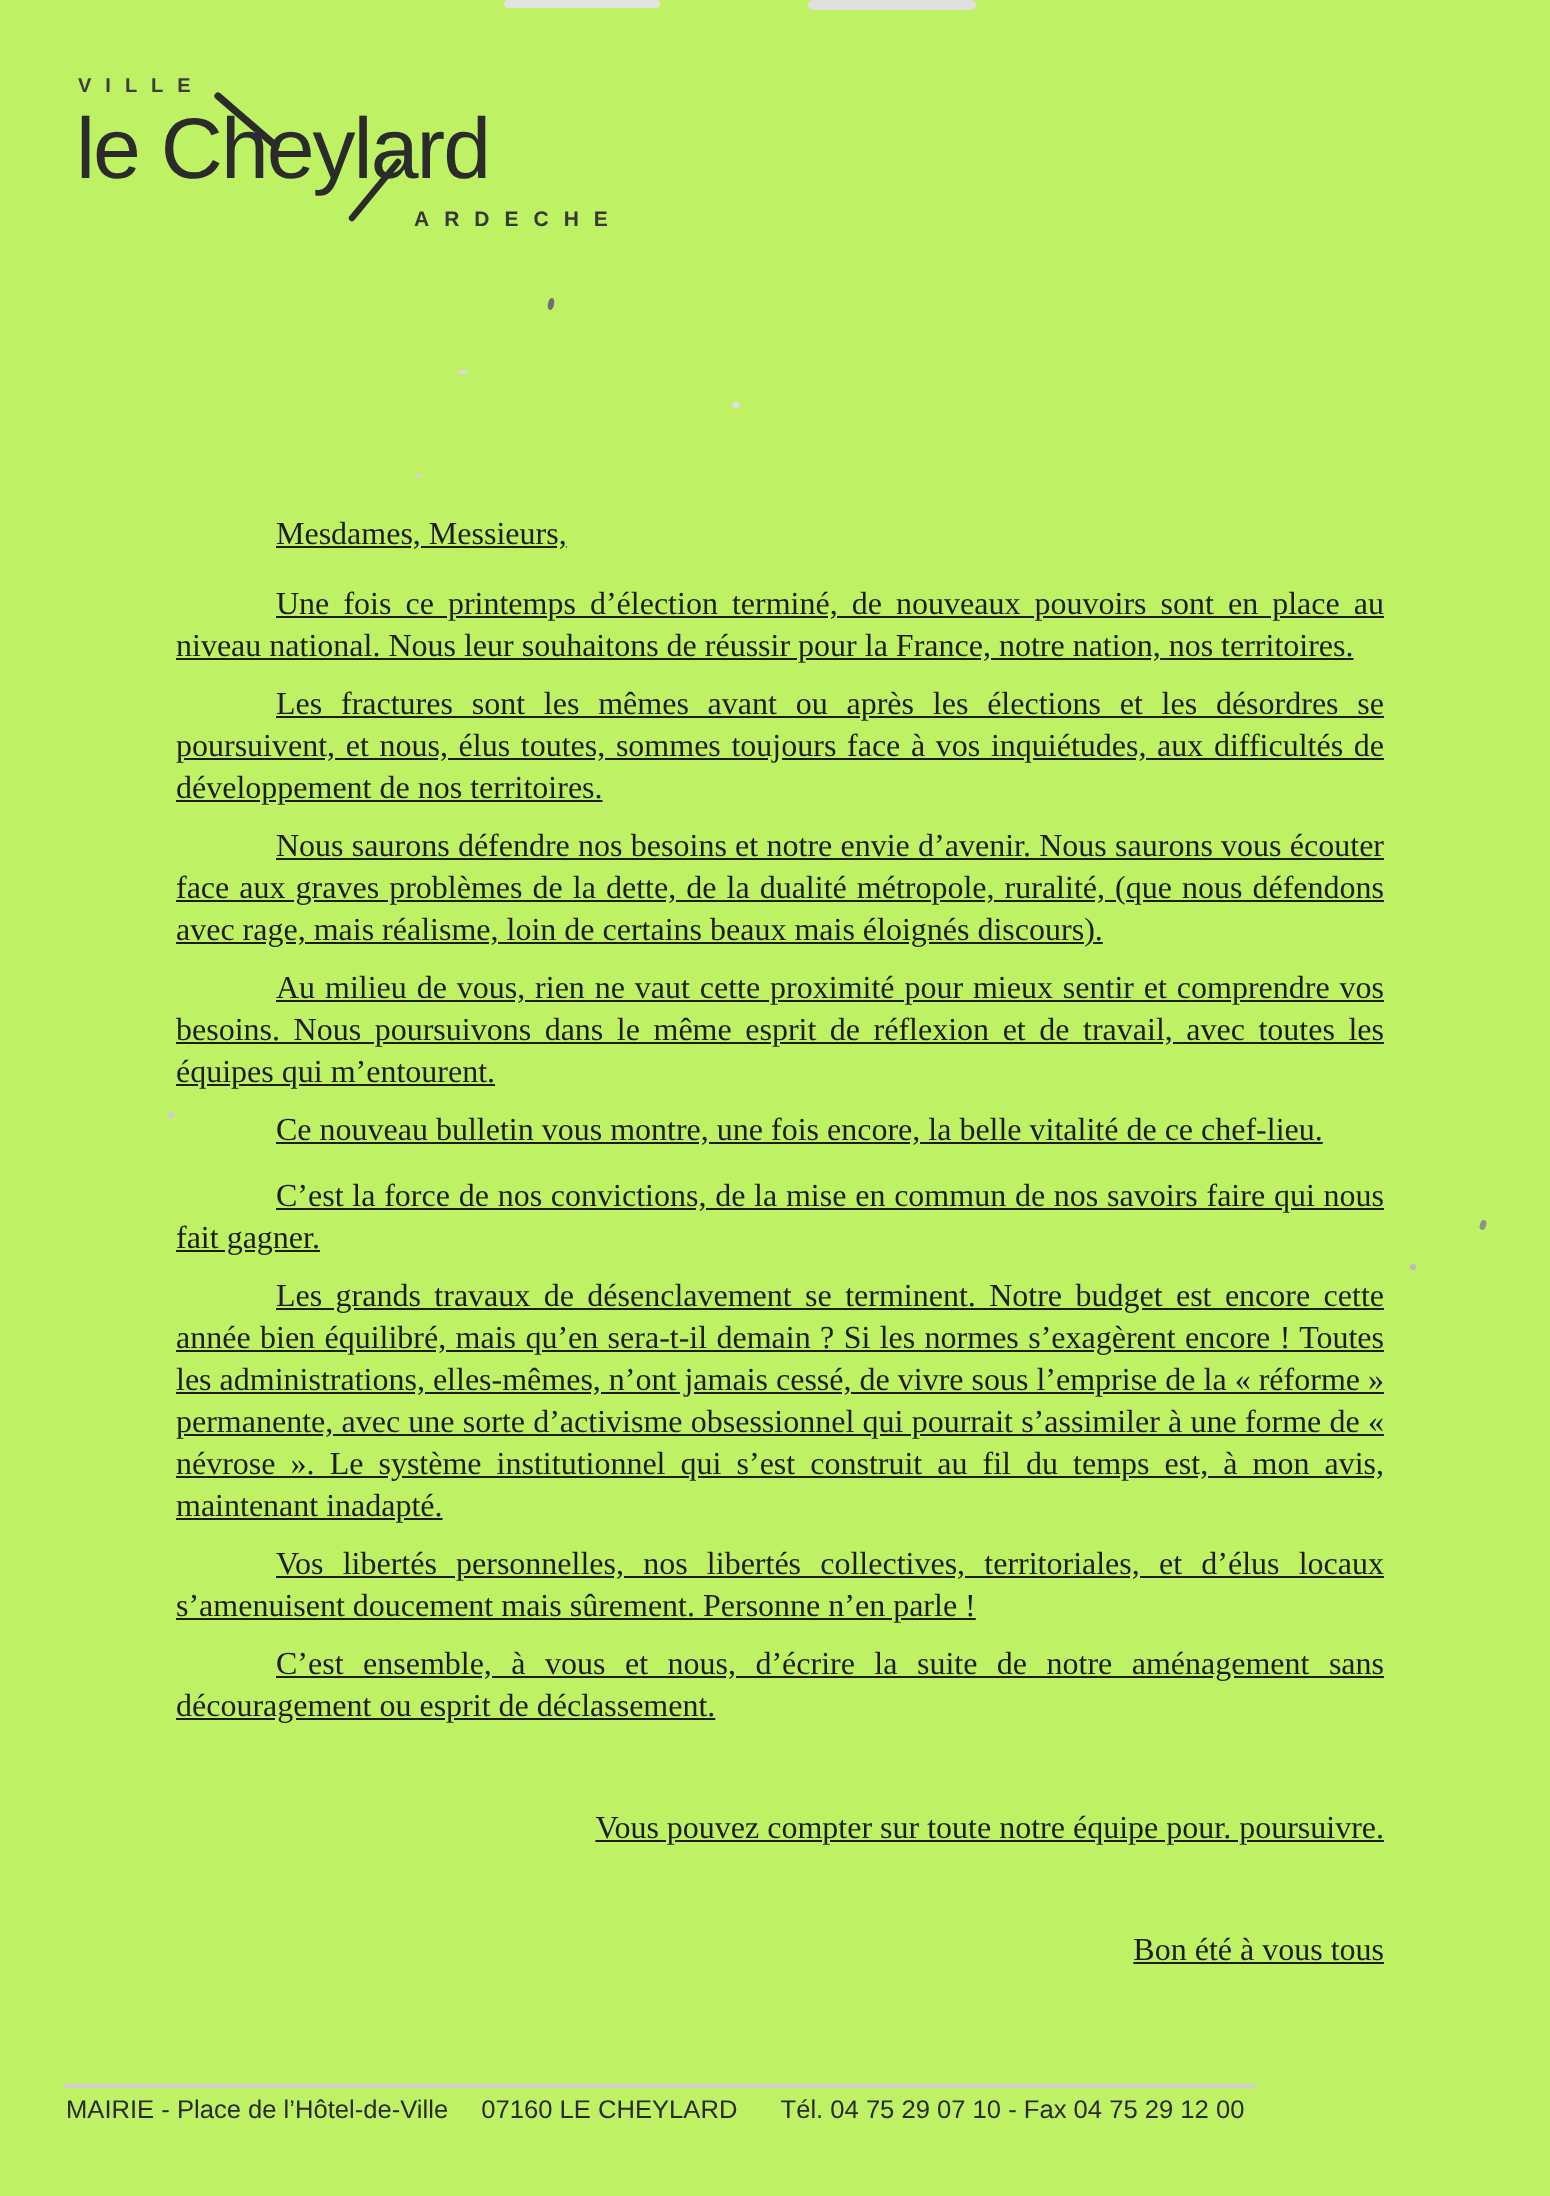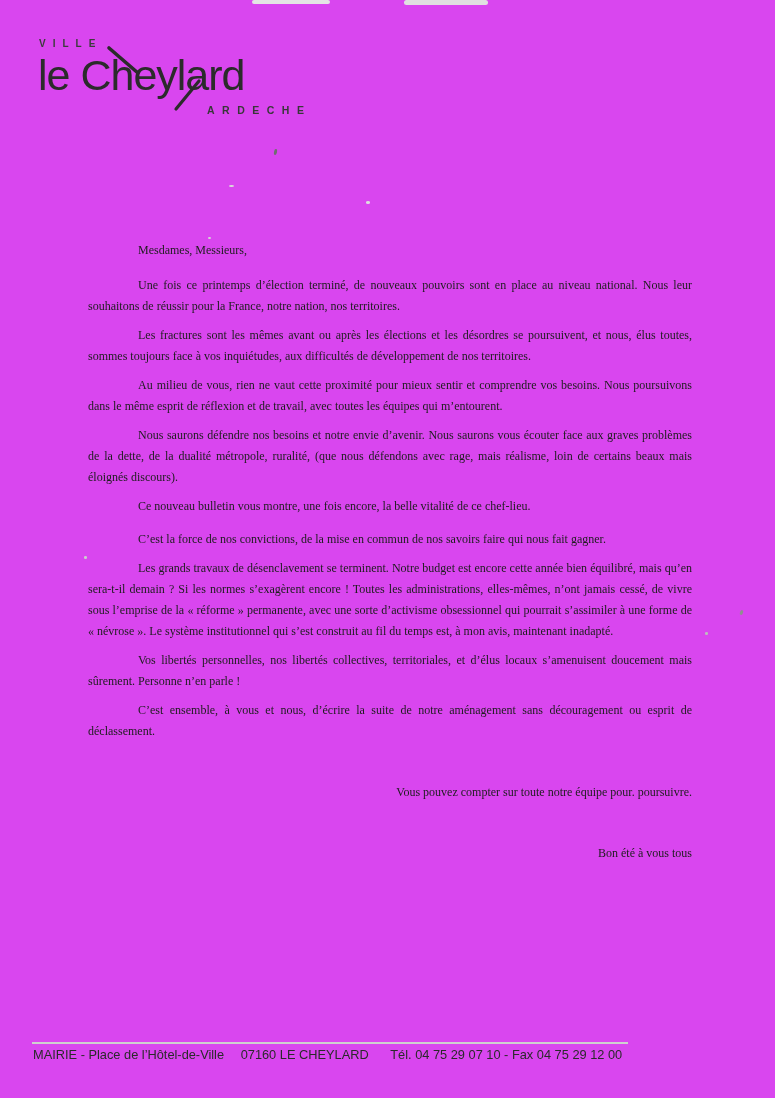--- a/index.html
+++ b/index.html
@@ -7,7 +7,7 @@
     position: relative;
     width: 775px;
     height: 1098px;
-    background: #d946ef;
+    background: #bef264;
     overflow: hidden;
     font-family: "Liberation Serif", serif;
   }

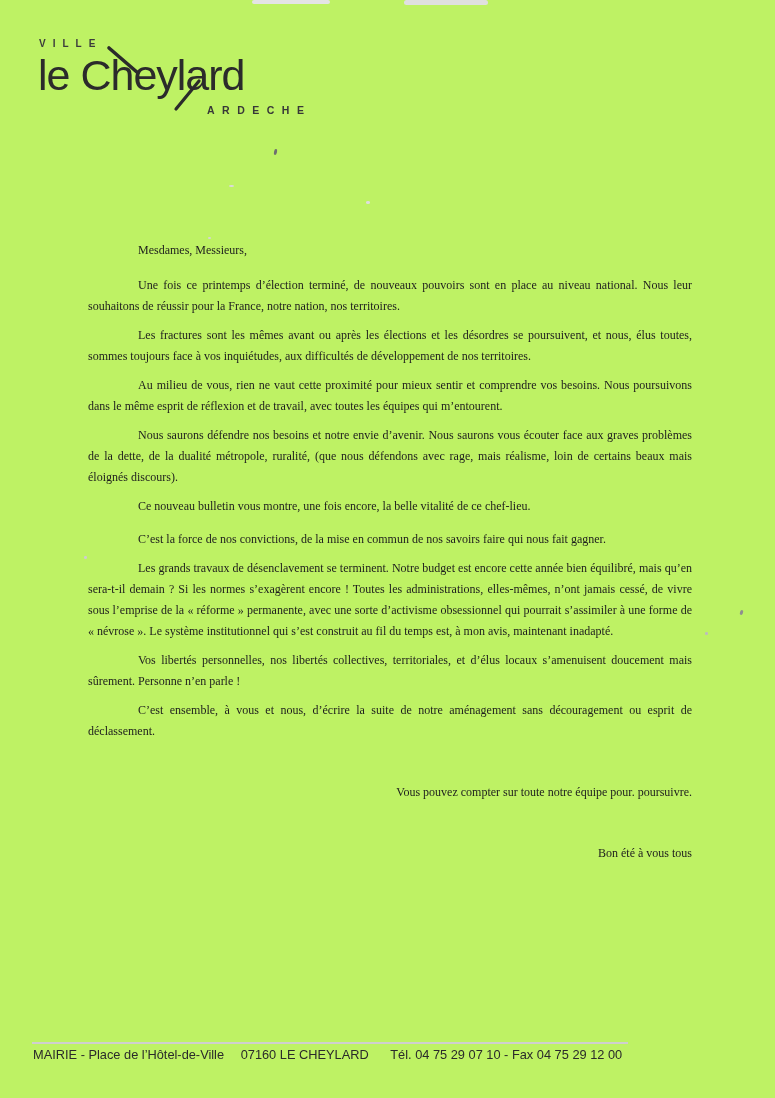--- a/index.html
+++ b/index.html
@@ -49,9 +49,10 @@
 
   
   .letter {
-    position: absolute; left: 88px; top: 240px; width: 604px;
-    font-size: 12px; line-height: 21px; color: #1d1d1d;
+    position: absolute; left: 88px; top: 257px; width: 604px;
+    font-size: 16px; line-height: 21px; color: #1d1d1d;
     text-align: justify;
+    text-decoration: underline;
   }
   .letter p { margin: 0 0 8px 0; text-indent: 50px; }
   .letter p.salutation { margin-bottom: 14px; text-align: left; }

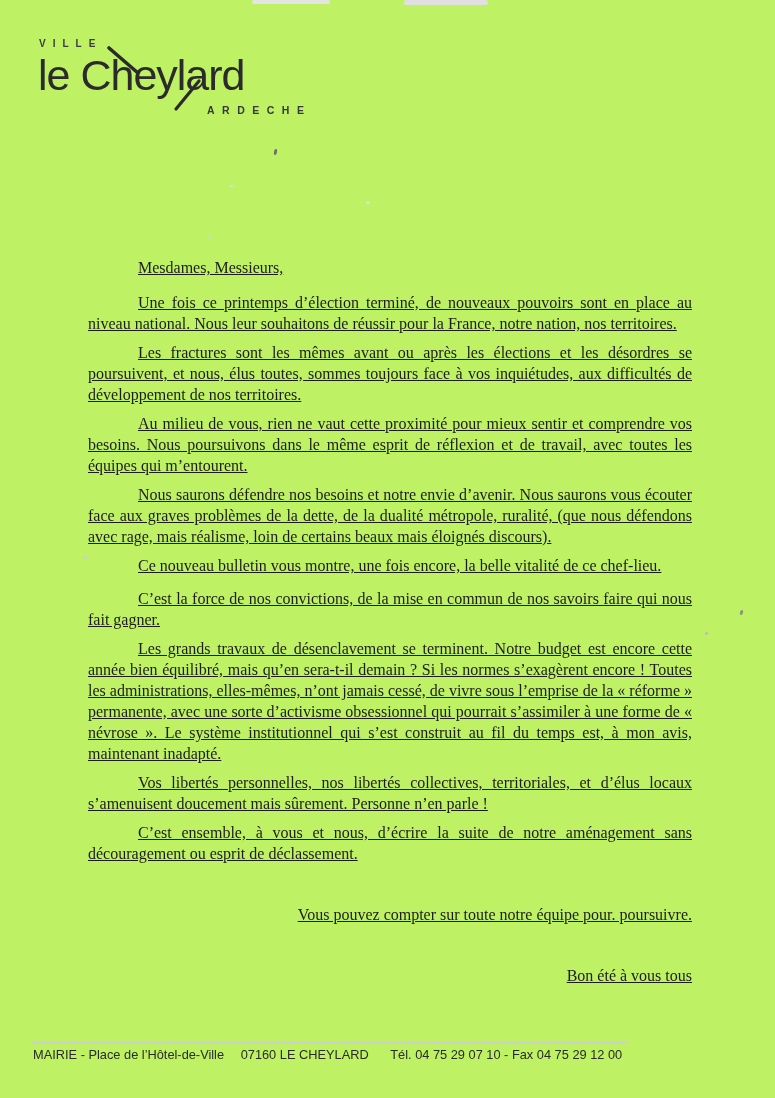--- a/index.html
+++ b/index.html
@@ -106,8 +106,8 @@
     <p class="salutation">Mesdames, Messieurs,</p>
     <p>Une fois ce printemps d’élection terminé, de nouveaux pouvoirs sont en place au niveau national. Nous leur souhaitons de réussir pour la France, notre nation, nos territoires.</p>
     <p>Les fractures sont les mêmes avant ou après les élections et les désordres se poursuivent, et nous, élus toutes, sommes toujours face à vos inquiétudes, aux difficultés de développement de nos territoires.</p>
+    <p>Nous saurons défendre nos besoins et notre envie d’avenir. Nous saurons vous écouter face aux graves problèmes de la dette, de la dualité métropole, ruralité, (que nous défendons avec rage, mais réalisme, loin de certains beaux mais éloignés discours).</p>
     <p>Au milieu de vous, rien ne vaut cette proximité pour mieux sentir et comprendre vos besoins. Nous poursuivons dans le même esprit de réflexion et de travail, avec toutes les équipes qui m’entourent.</p>
-    <p>Nous saurons défendre nos besoins et notre envie d’avenir. Nous saurons vous écouter face aux graves problèmes de la dette, de la dualité métropole, ruralité, (que nous défendons avec rage, mais réalisme, loin de certains beaux mais éloignés discours).</p>
     <p class="gap-lg">Ce nouveau bulletin vous montre, une fois encore, la belle vitalité de ce chef-lieu.</p>
     <p>C’est la force de nos convictions, de la mise en commun de nos savoirs faire qui nous fait gagner.</p>
     <p>Les grands travaux de désenclavement se terminent. Notre budget est encore cette année bien équilibré, mais qu’en sera-t-il demain ? Si les normes s’exagèrent encore ! Toutes les administrations, elles-mêmes, n’ont jamais cessé, de vivre sous l’emprise de la « réforme » permanente, avec une sorte d’activisme obsessionnel qui pourrait s’assimiler à une forme de « névrose ». Le système institutionnel qui s’est construit au fil du temps est, à mon avis, maintenant inadapté.</p>

